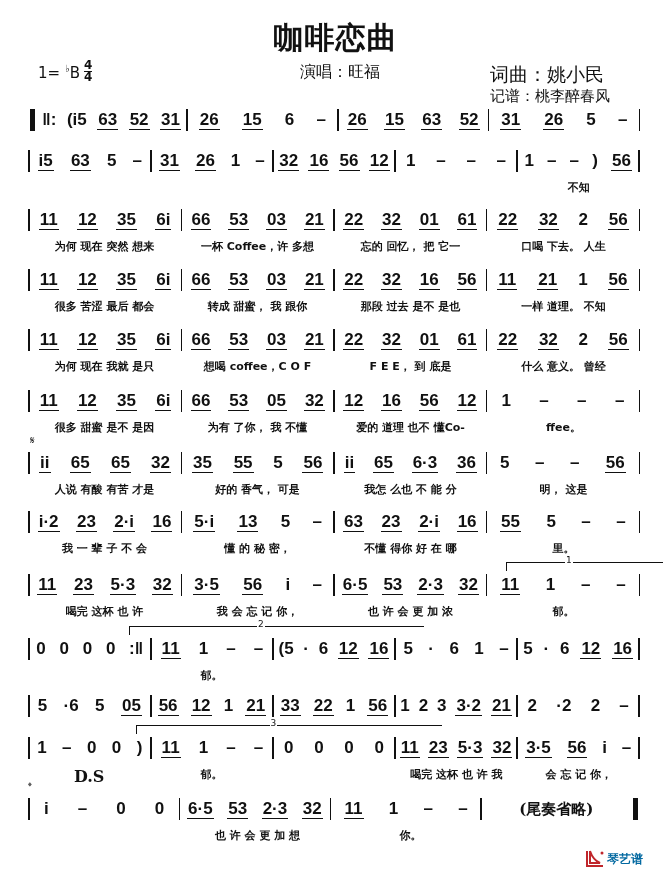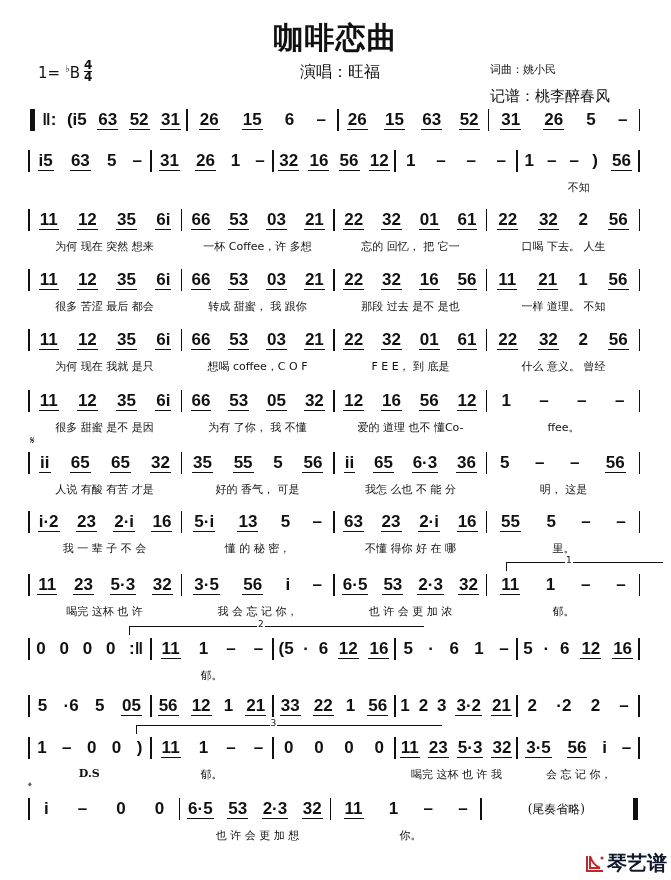--- a/index.html
+++ b/index.html
@@ -10,7 +10,7 @@
   .timesig { position:absolute; left:84px; top:60px; font-size:12px; font-weight:bold; line-height:11px; text-align:center; }
   .timesig .num { border-bottom:1px solid #111; display:block; }
   .singer { position:absolute; left:300px; top:62px; font-family:"DejaVu Serif", serif; font-size:16px; }
-  .composer { position:absolute; left:490px; top:62px; font-family:Liberation Mono, monospace; font-size:11px; }
+  .composer { position:absolute; left:490px; top:62px; font-family:Liberation Mono, monospace; font-size:19px; }
   .transcriber { position:absolute; left:490px; top:87px; font-family:Liberation Serif, serif; font-size:15px; }
 
   .row { position:absolute; left:28px; width:612px; }

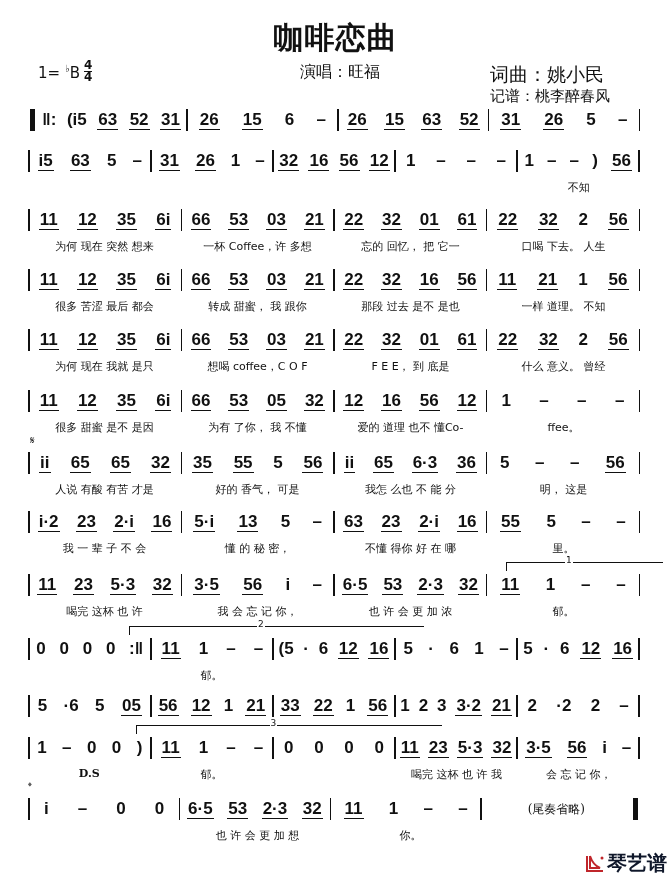--- a/index.html
+++ b/index.html
@@ -20,7 +20,7 @@
   .dbar { width:5px; height:22px; border-left:4px solid #111; border-right:1px solid #111; box-sizing:border-box; flex:none; margin:0 2px; }
   .grp { border-bottom:1.5px solid #111; padding:0 1px; line-height:19px; }
   .lyrics { position:absolute; left:0; top:32px; width:612px; font-size:11px; display:flex; white-space:nowrap; }
-  .lyrics .lm { flex:1; display:flex; justify-content:space-around; }
+  .lyrics .lm { flex:1; display:flex; justify-content:space-around;font-weight:bold; }
   .volta { position:absolute; border-top:1px solid #111; border-left:1px solid #111; height:8px; font-size:9px; }
   .volta span { position:absolute; top:-8px; background:#fff; padding:0 1px; }
   .segno { position:absolute; left:2px; top:-16px; font-size:11px; }

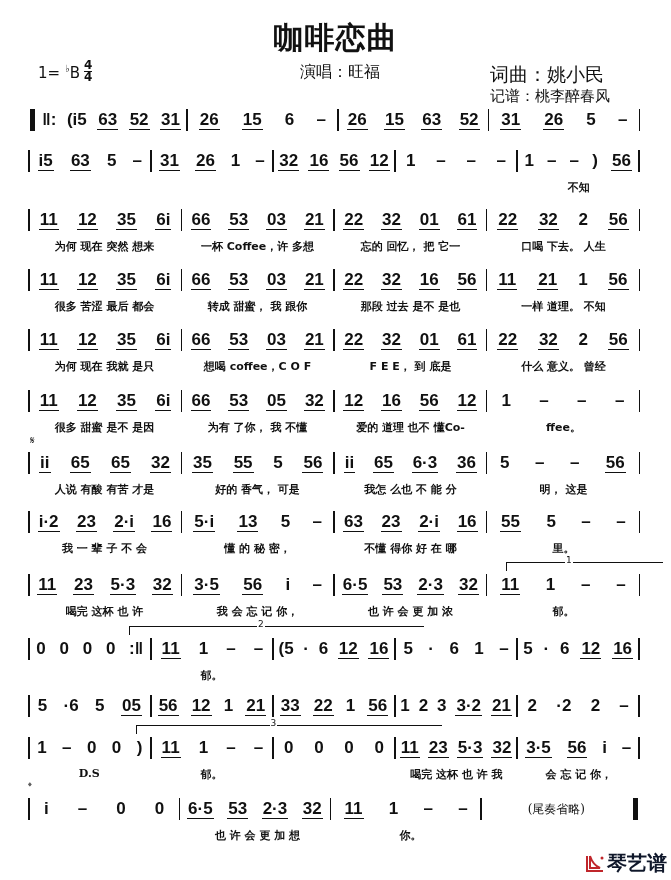--- a/index.html
+++ b/index.html
@@ -25,7 +25,7 @@
   .volta span { position:absolute; top:-8px; background:#fff; padding:0 1px; }
   .segno { position:absolute; left:2px; top:-16px; font-size:11px; }
   .coda { position:absolute; left:0px; top:-16px; font-size:11px; }
-  .ds { font-family:"DejaVu Serif", serif; font-weight:bold; font-size:11px; }
+  .ds { font-family:"DejaVu Serif", serif; font-weight:bold; font-size:16px; }
   .outro { font-family:"DejaVu Serif", serif; font-weight:normal; font-size:12px;text-align:center; }
   .logo { position:absolute; left:585px; top:850px; color:#0f172a; font-weight:bold; font-size:20px; display:flex; align-items:center; gap:2px; }
   .logo svg { display:block; }

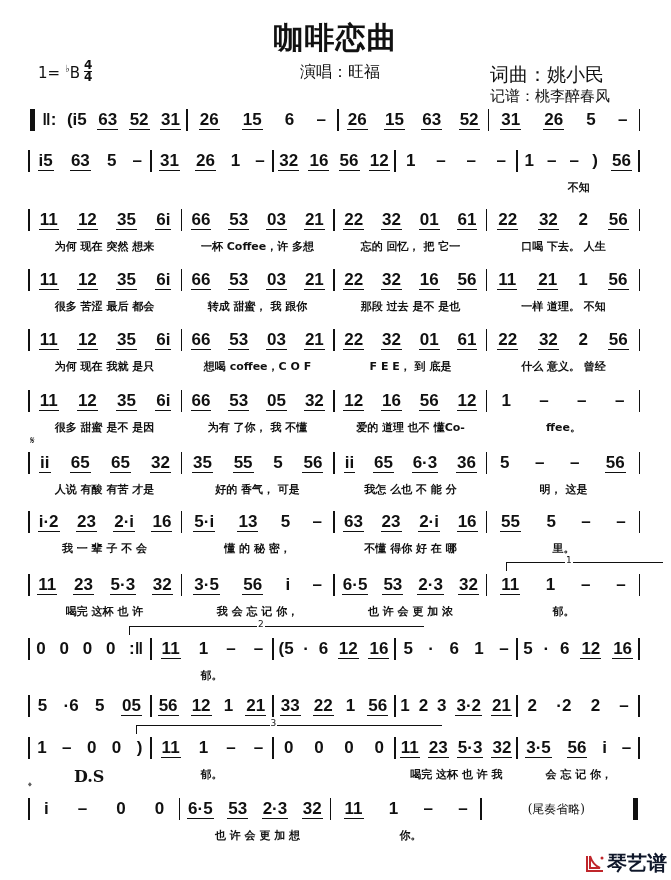--- a/index.html
+++ b/index.html
@@ -26,7 +26,7 @@
   .segno { position:absolute; left:2px; top:-16px; font-size:11px; }
   .coda { position:absolute; left:0px; top:-16px; font-size:11px; }
   .ds { font-family:"DejaVu Serif", serif; font-weight:bold; font-size:16px; }
-  .outro { font-family:"DejaVu Serif", serif; font-weight:normal; font-size:12px;text-align:center; }
+  .outro { font-family:"DejaVu Serif", serif; font-weight:bold; font-size:15px;text-align:center; }
   .logo { position:absolute; left:585px; top:850px; color:#0f172a; font-weight:bold; font-size:20px; display:flex; align-items:center; gap:2px; }
   .logo svg { display:block; }
 </style>

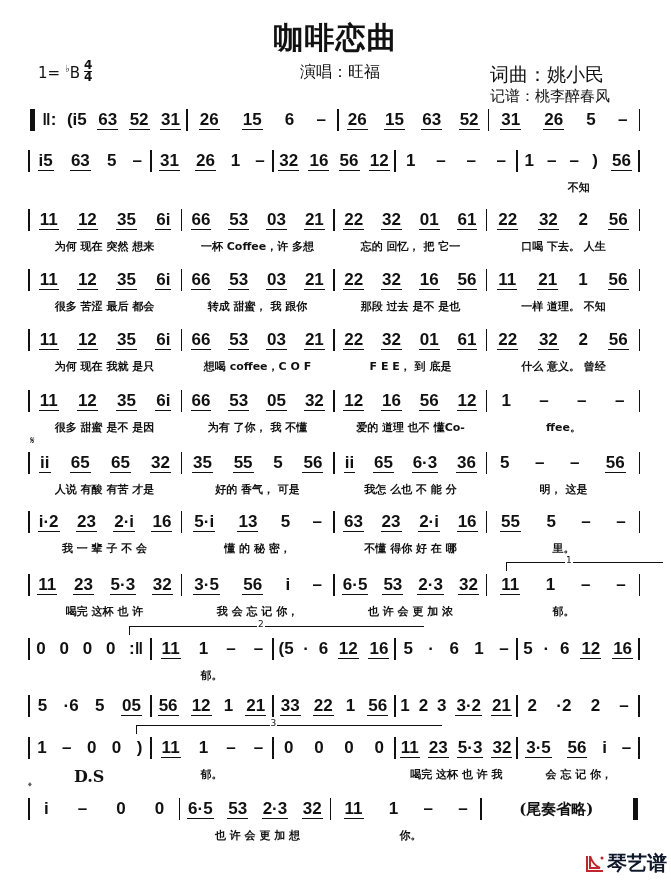--- a/index.html
+++ b/index.html
@@ -27,7 +27,7 @@
   .coda { position:absolute; left:0px; top:-16px; font-size:11px; }
   .ds { font-family:"DejaVu Serif", serif; font-weight:bold; font-size:16px; }
   .outro { font-family:"DejaVu Serif", serif; font-weight:bold; font-size:15px;text-align:center; }
-  .logo { position:absolute; left:585px; top:850px; color:#0f172a; font-weight:bold; font-size:20px; display:flex; align-items:center; gap:2px; }
+  .logo { position:absolute; left:585px; top:850px; color:#0369a1; font-weight:bold; font-size:12px; display:flex; align-items:center; gap:2px; }
   .logo svg { display:block; }
 </style>
 </head>

